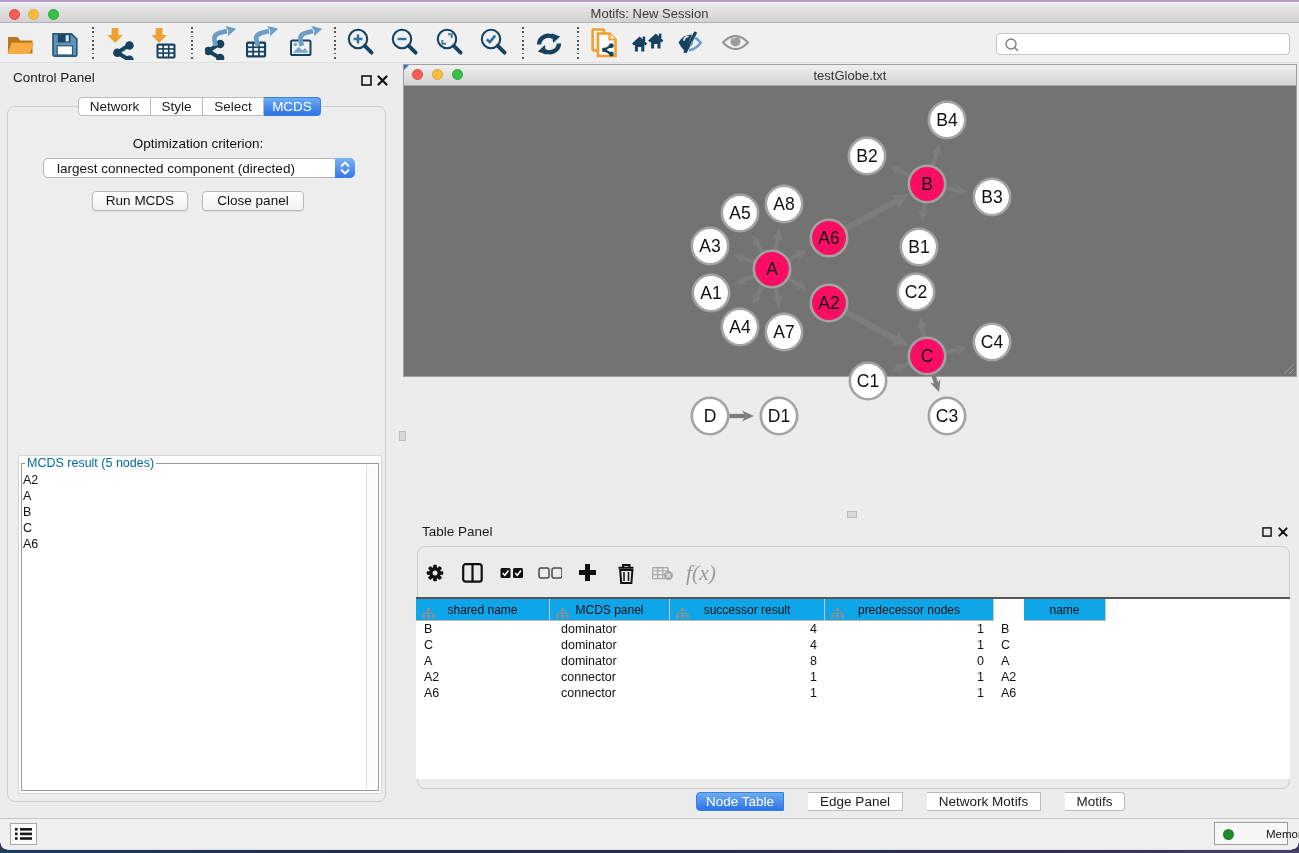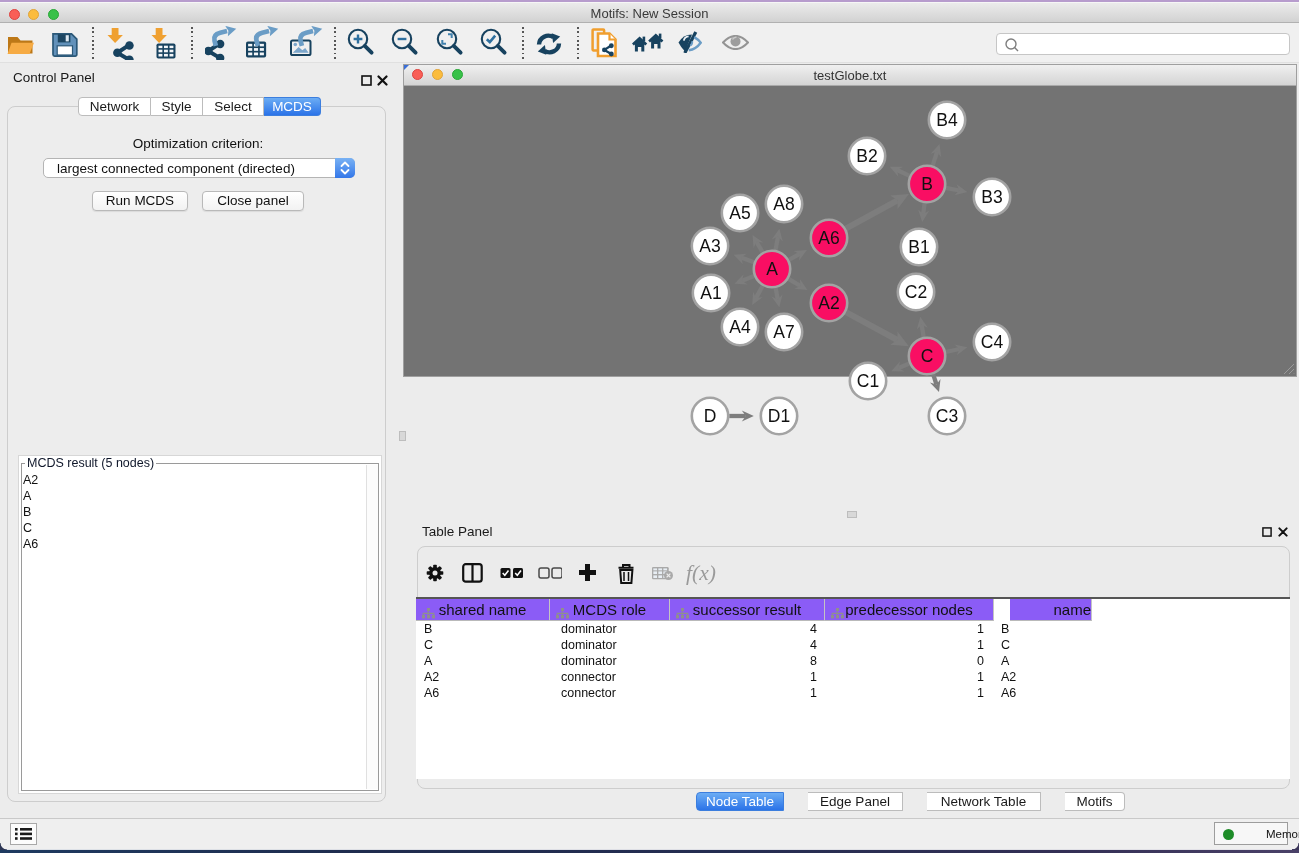--- a/index.html
+++ b/index.html
@@ -56,7 +56,7 @@
 #mcdsbox { left:18px; top:455px; width:364px; height:339px; background:#fff;
   border:1px solid #d7d7d7; }
 #mcdsbox .ttl { position:absolute; left:6px; top:0px; background:#fff; padding:0 2px;
-  font-size:12.5px; color:#0f172a; }
+  font-size:12.5px; color:#0369a1; }
 #mcdsbox .bline { position:absolute; border:1px solid #9a9a9a; left:2px; top:7px;
   right:2px; bottom:2px; }
 #mcdsbox .items { position:absolute; left:4px; top:16px; font-size:12.5px; color:#111;

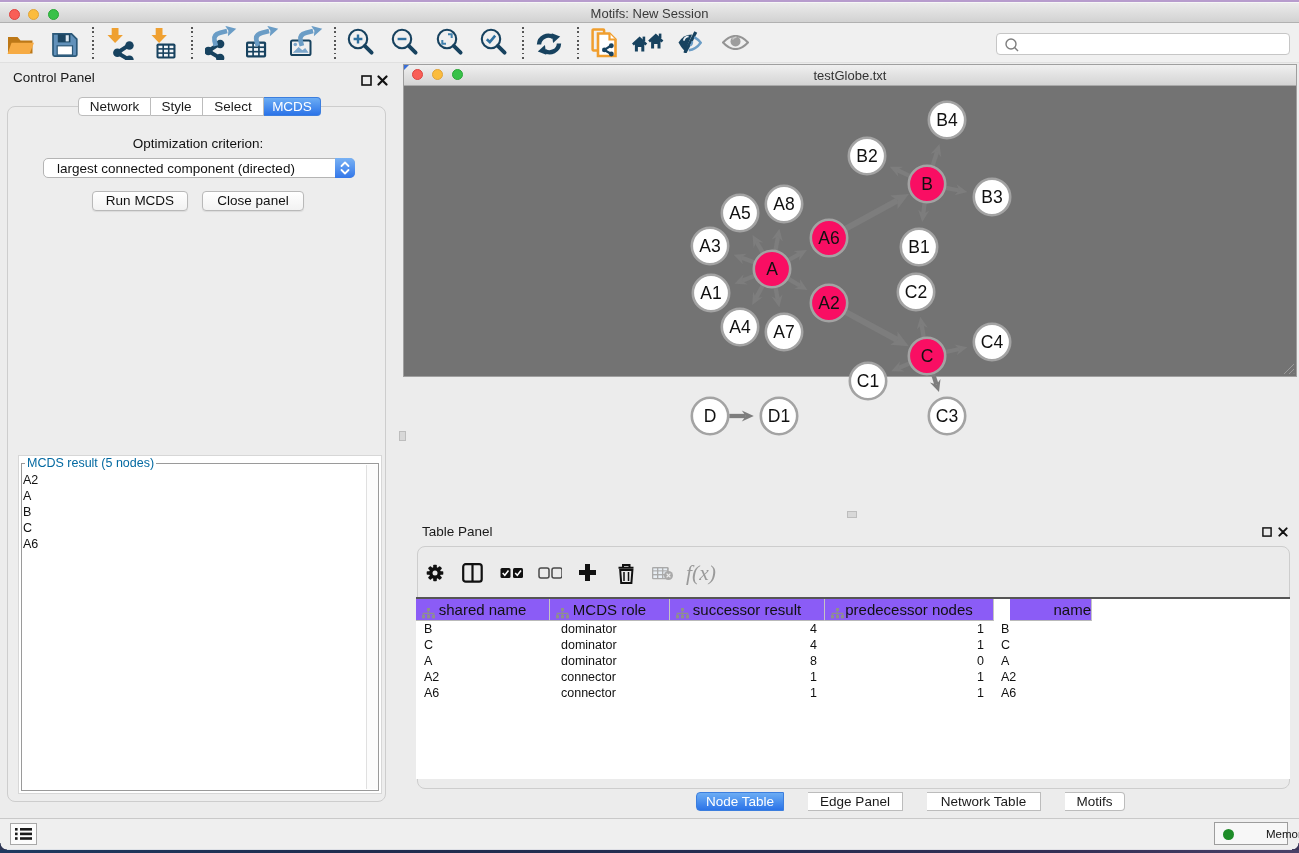--- a/index.html
+++ b/index.html
@@ -78,8 +78,8 @@
   border:1px solid #cdcdcd; border-radius:8px; background:#ebebeb; }
 #tbl { position:absolute; left:-2px; top:50px; width:874px; height:182px; background:#fff;
   border-top:2px solid #555; }
-.th { position:absolute; top:0; height:22px; background:#8b5cf6; border-right:1px solid #c4c4c4;
-  border-bottom:1px solid #b9b9b9; font-size:15px; color:#111; text-align:center;
+.th { position:absolute; top:0; height:22px; background:#0ea5e9; border-right:1px solid #c4c4c4;
+  border-bottom:1px solid #b9b9b9; font-size:12px; color:#111; text-align:center;
   line-height:22px; }
 .td { position:absolute; font-size:12.5px; color:#111; height:16px; line-height:16px; }
 

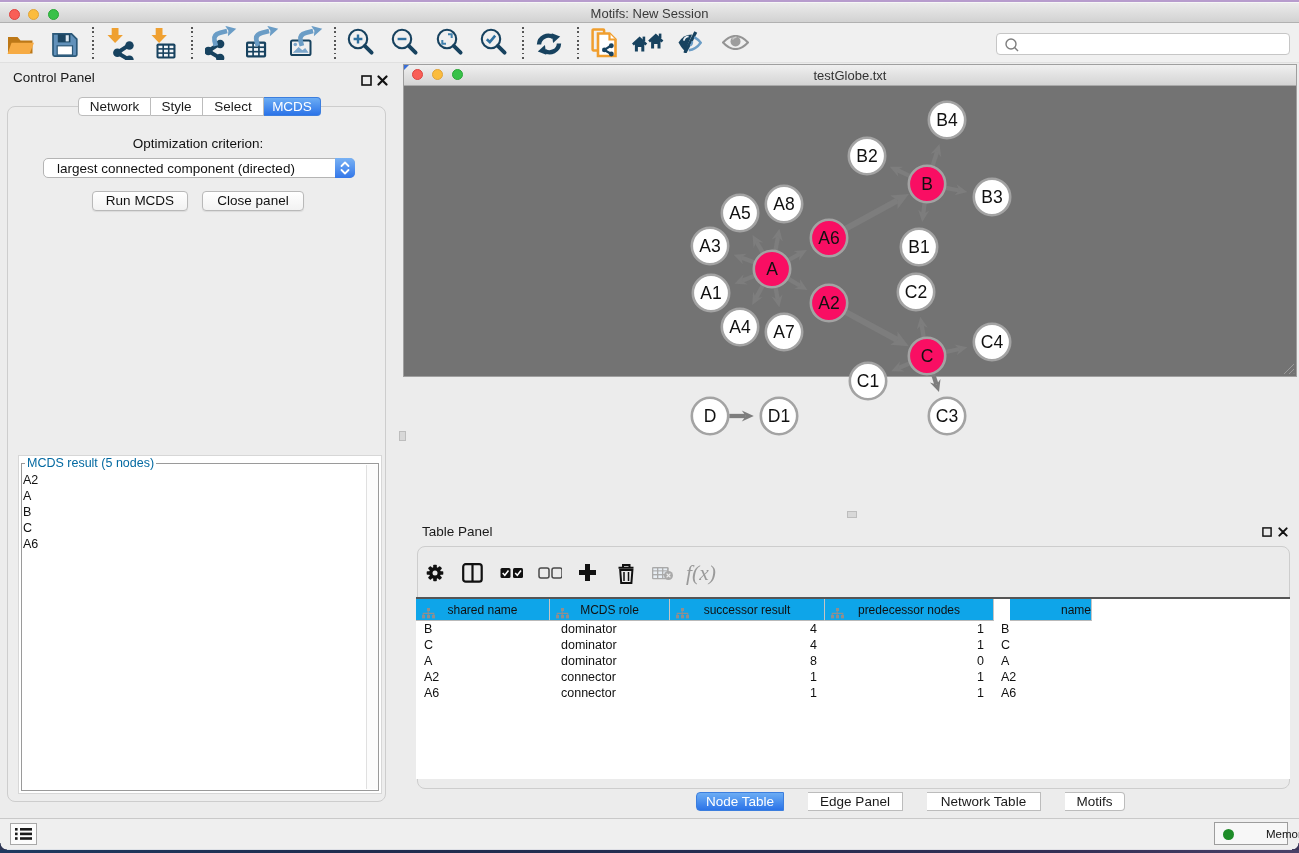--- a/index.html
+++ b/index.html
@@ -477,7 +477,7 @@
               <path d="M6.2 3 v2 M1.2 7 v-1.6 h10.6 V7 M6.2 5 v2" stroke="#8f8f8f" stroke-width="1.1" fill="none"></path>
             </g>
           </svg></div>
-<div class="th" style="left:134px;width:120px;">MCDS role</div>
+<div class="th" style="left:134px;width:120px;">MCDS panel</div>
 <div style="position:absolute;left:140px;top:6px;"><svg width="13" height="11" viewBox="0 0 13 11">
             <g fill="#8f8f8f">
               <rect x="5" y="0" width="3" height="3"></rect>

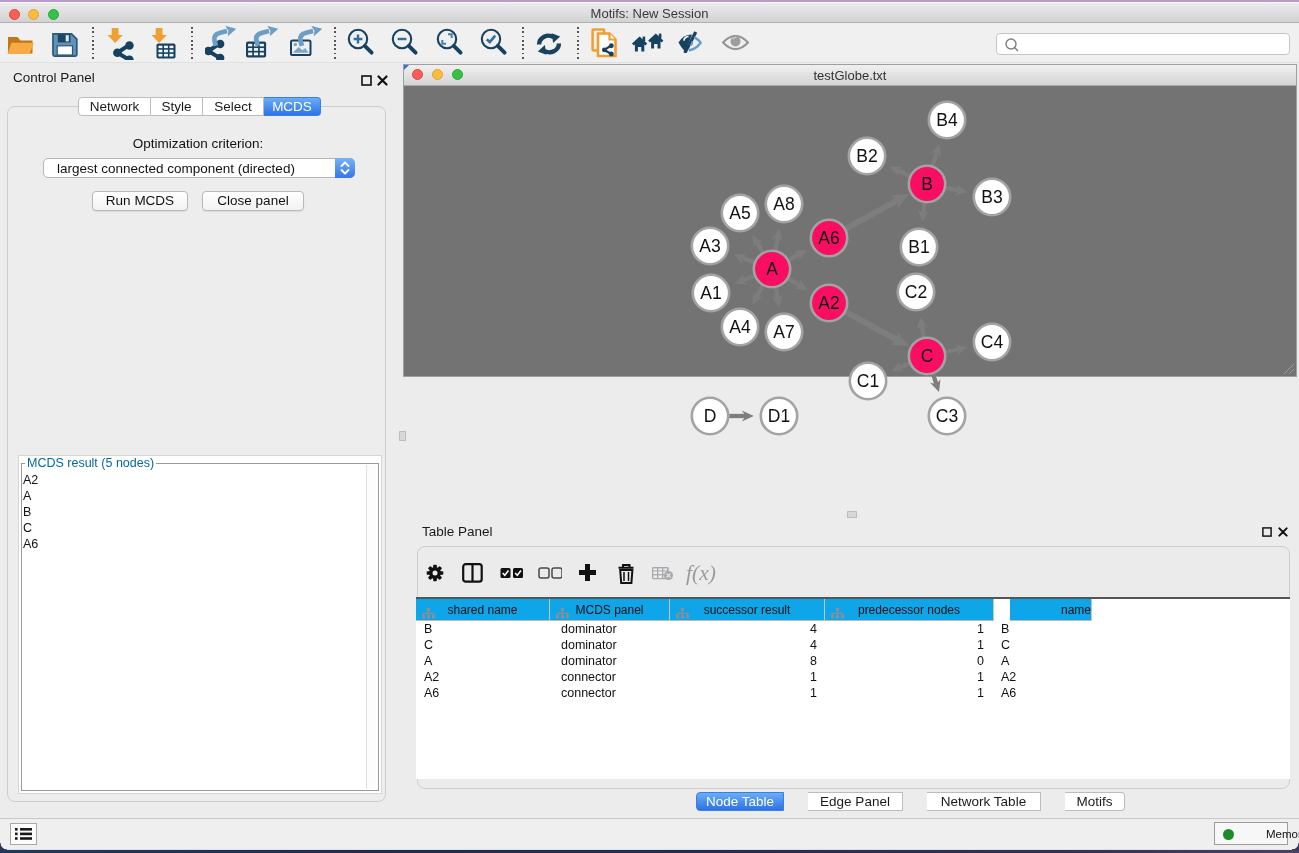--- a/index.html
+++ b/index.html
@@ -507,7 +507,7 @@
               <path d="M6.2 3 v2 M1.2 7 v-1.6 h10.6 V7 M6.2 5 v2" stroke="#8f8f8f" stroke-width="1.1" fill="none"></path>
             </g>
           </svg></div>
-<div class="th" style="left:594px;width:82px;text-align:right;">name</div>
+<div class="th" style="left:608px;width:82px;">name</div>
 <div class="td" style="left:8px;top:22px;">B</div>
 <div class="td" style="left:145px;top:22px;">dominator</div>
 <div class="td" style="left:309px;top:22px;width:92px;text-align:right;">4</div>

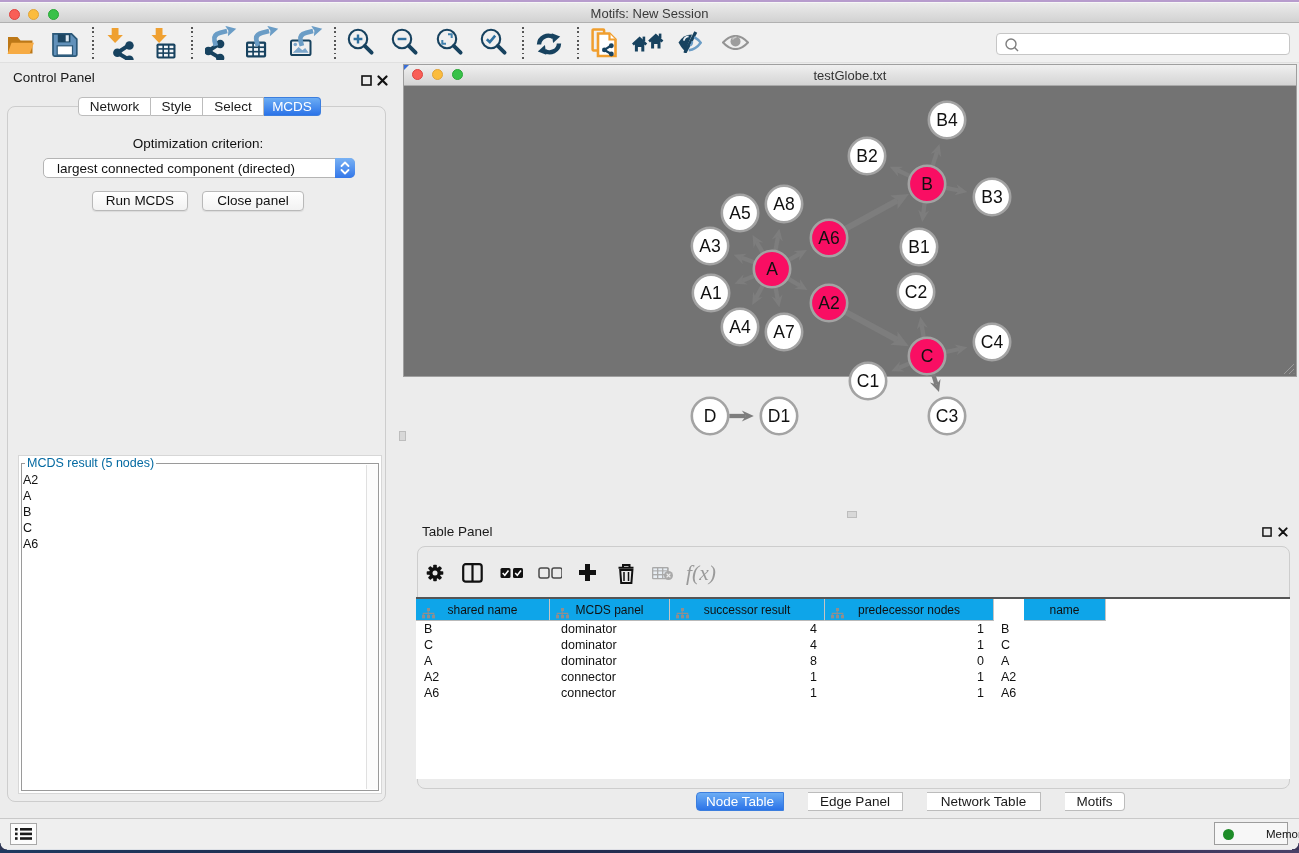--- a/index.html
+++ b/index.html
@@ -539,7 +539,7 @@
   <div class="tabrow abs" id="bottomtabs">
     <div class="tab sel" style="width:88px;">Node Table</div>
     <div class="tab" style="width:95px;">Edge Panel</div>
-    <div class="tab" style="width:114px;">Network Table</div>
+    <div class="tab" style="width:114px;">Network Motifs</div>
     <div class="tab" style="width:60px;">Motifs</div>
   </div>
 

